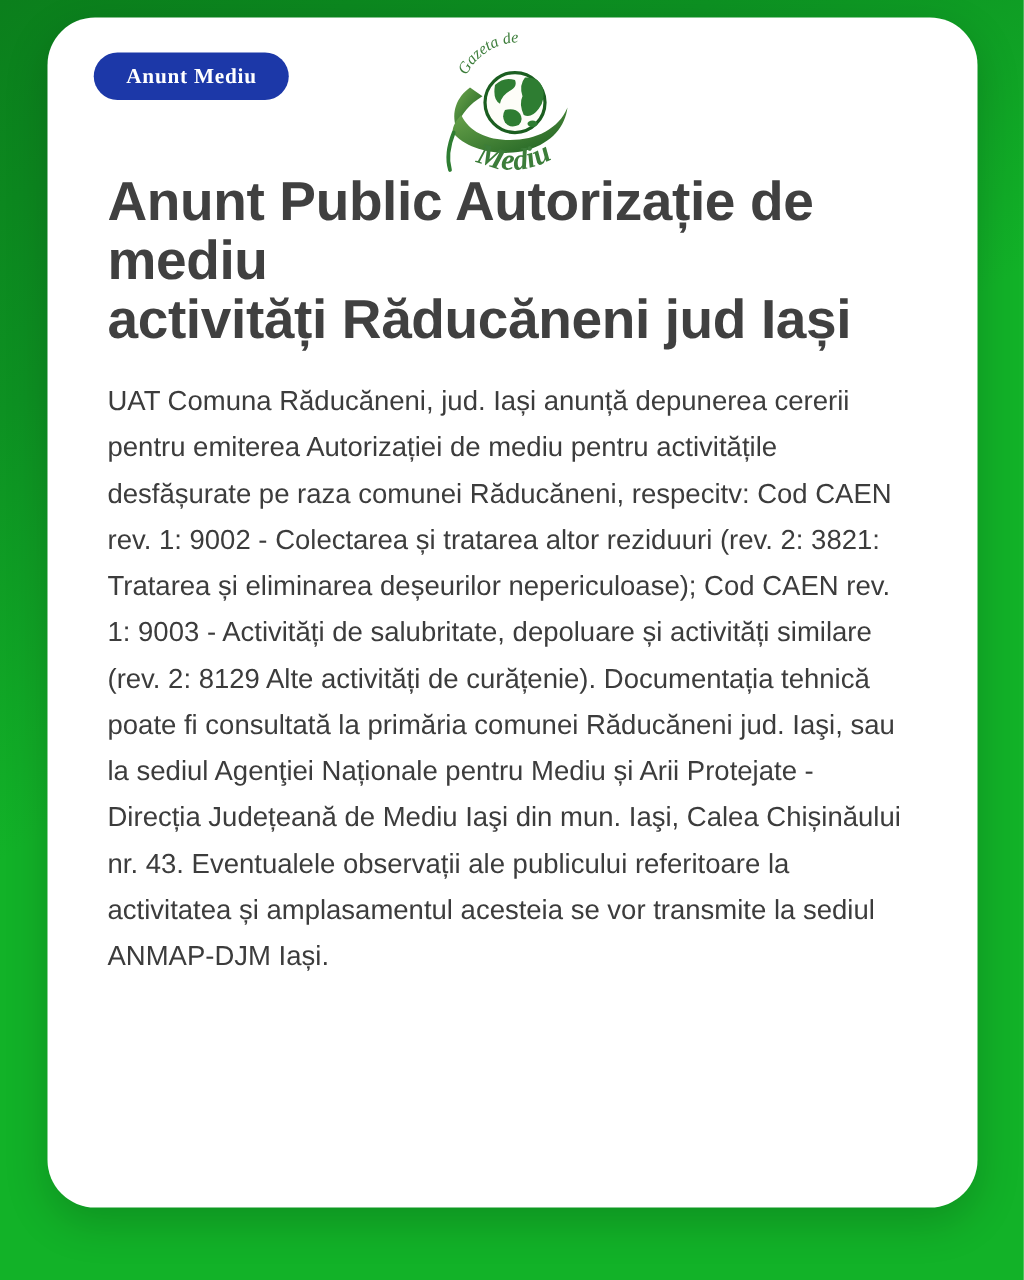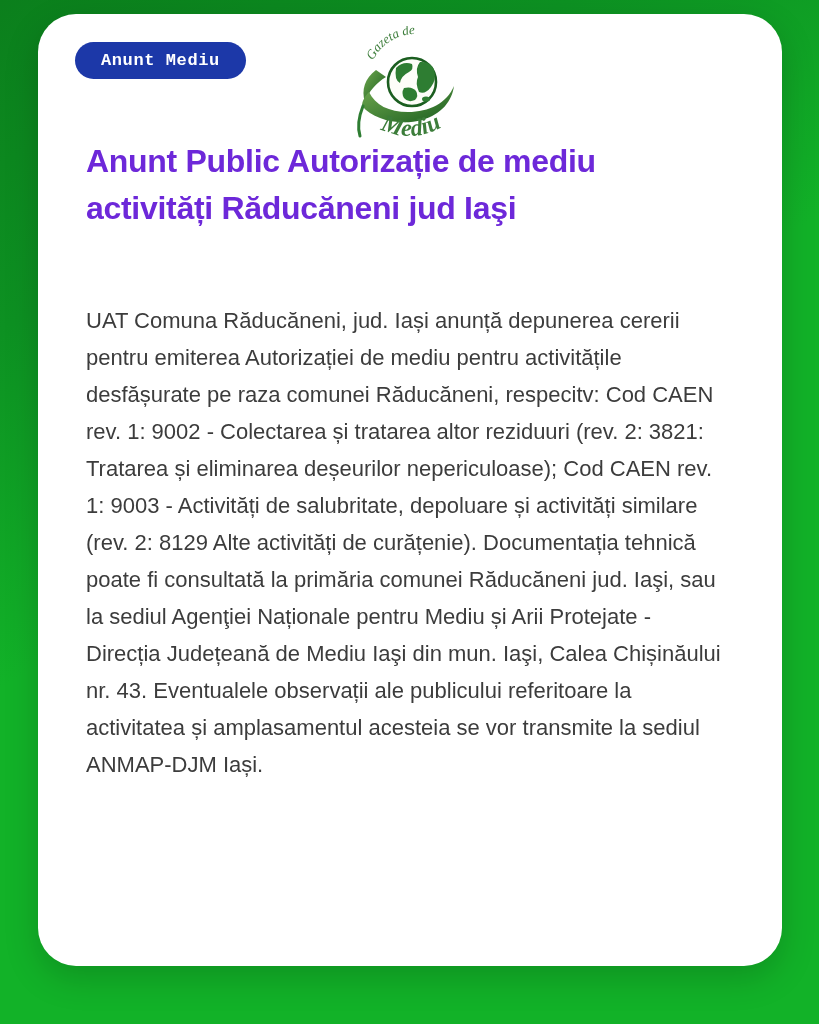--- a/index.html
+++ b/index.html
@@ -33,7 +33,7 @@
     border: none;
     border-radius: 20px;
     padding: 9px 26px;
-    font-family: Liberation Mono, monospace;
+    font-family: Liberation Serif, serif;
     font-size: 17px;
     font-weight: 700;
     letter-spacing: 0.6px;

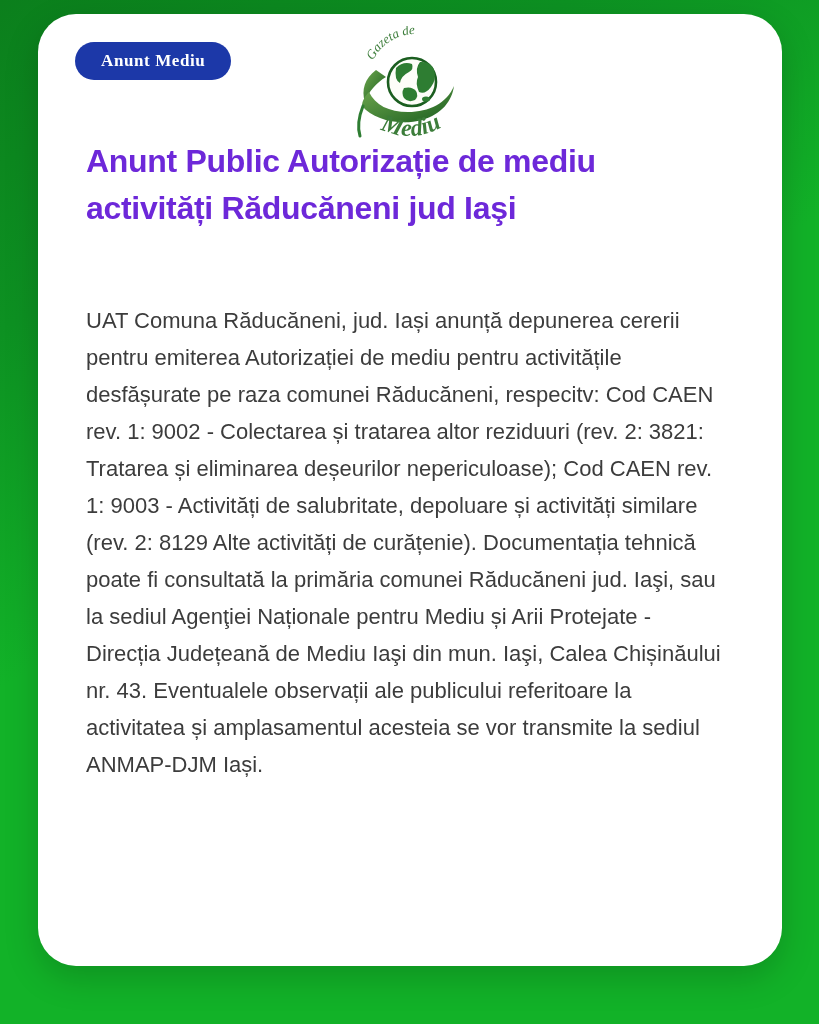--- a/index.html
+++ b/index.html
@@ -61,11 +61,11 @@
     left: 48px;
     top: 124px;
     width: 680px;
-    font-size: 32px;
+    font-size: 44px;
     line-height: 47px;
     font-weight: 800;
     letter-spacing: -0.3px;
-    color: #6d28d9;
+    color: #404040;
   }
 
   .body-text {

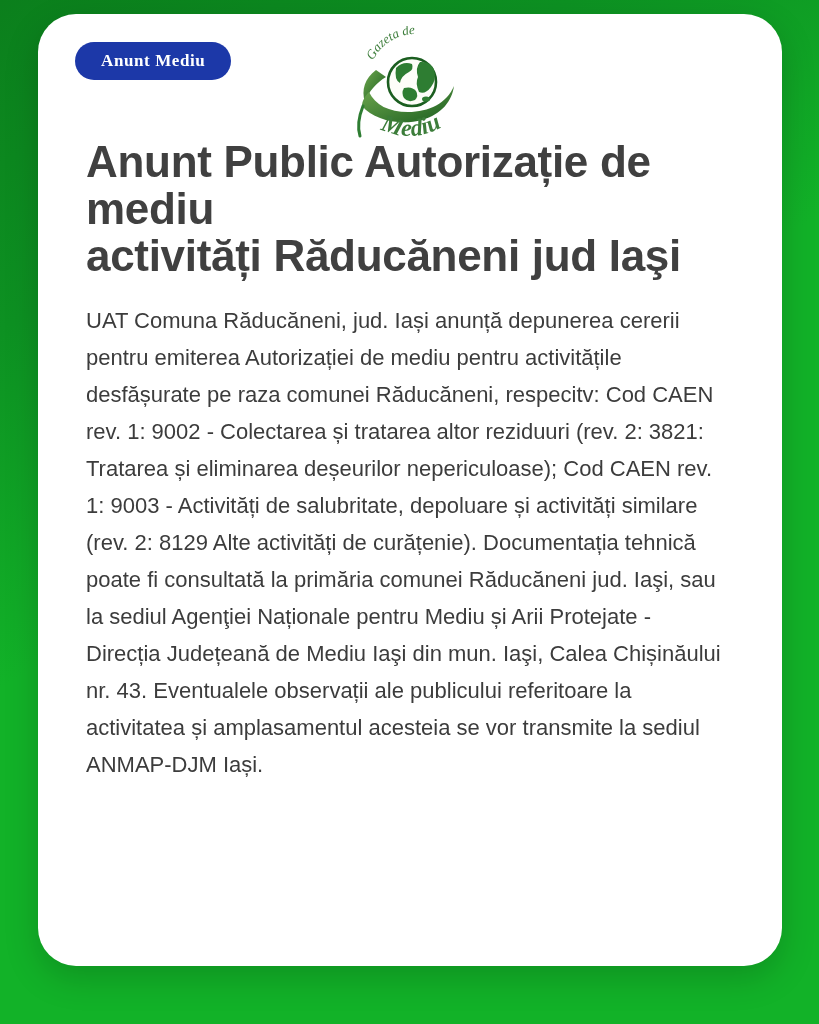--- a/index.html
+++ b/index.html
@@ -118,7 +118,7 @@
 
   <h1 class="heading">
     <span>Anunt Public Autorizație de mediu</span><br>
-    <span>activități Răducăneni jud Iaşi</span>
+    <span>activități Răducăneni jud Iași</span>
   </h1>
 
   <p class="body-text">UAT Comuna Răducăneni, jud. Iași anunță depunerea cererii pentru emiterea Autorizației de mediu pentru activitățile desfășurate pe raza comunei Răducăneni, respecitv: Cod CAEN rev. 1: 9002 - Colectarea și tratarea altor reziduuri (rev. 2: 3821: Tratarea și eliminarea deșeurilor nepericuloase); Cod CAEN rev. 1: 9003 - Activități de salubritate, depoluare și activități similare (rev. 2: 8129 Alte activități de curățenie). Documentația tehnică poate fi consultată la primăria comunei Răducăneni jud. Iaşi, sau la sediul Agenţiei Naționale pentru Mediu și Arii Protejate - Direcția Județeană de Mediu Iaşi din mun. Iaşi, Calea Chișinăului nr. 43. Eventualele observații ale publicului referitoare la activitatea și amplasamentul acesteia se vor transmite la sediul ANMAP-DJM Iași.</p>

